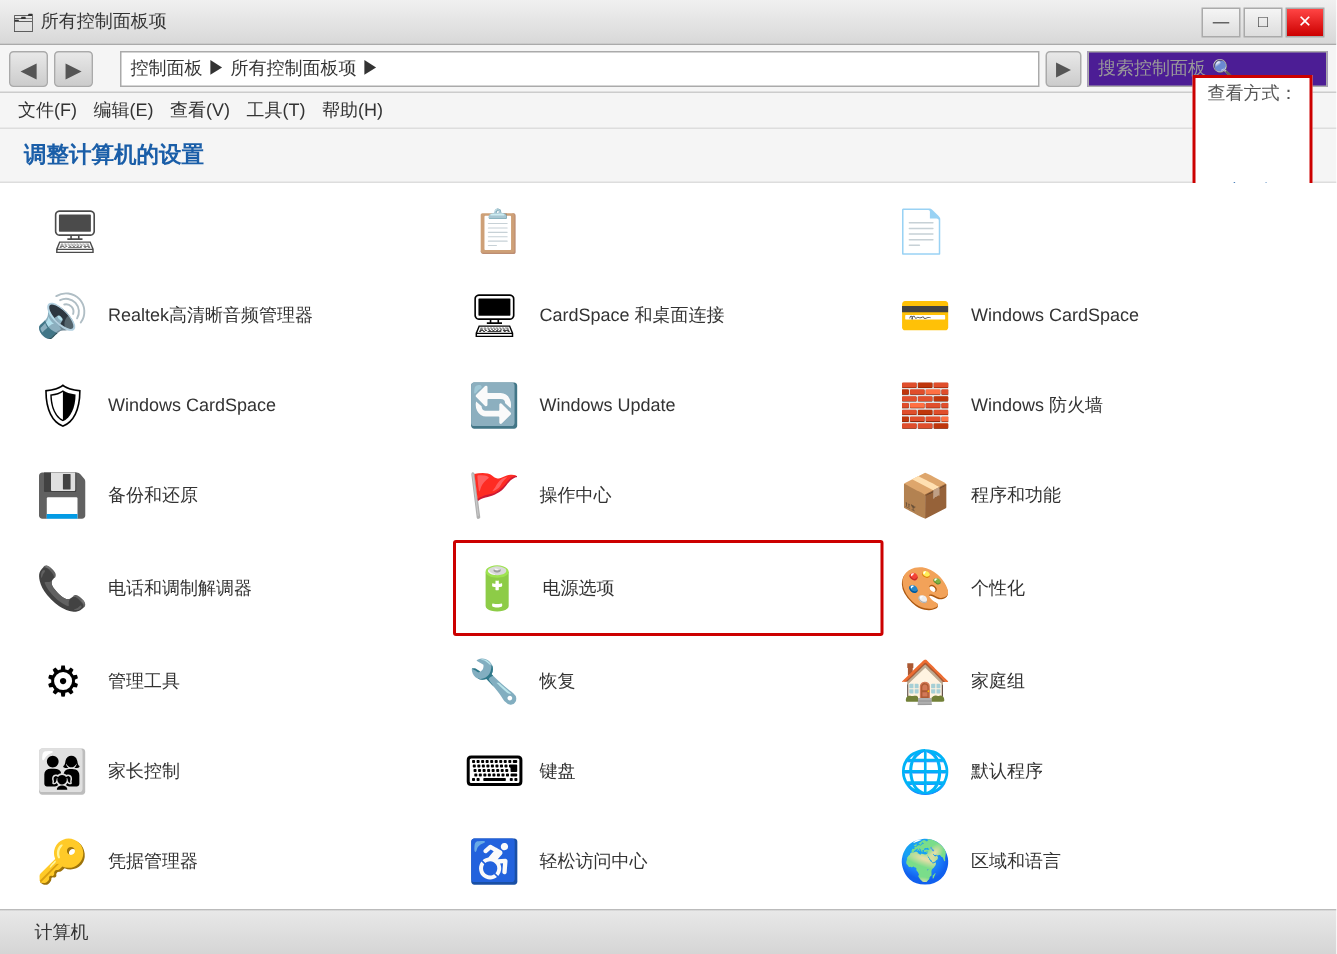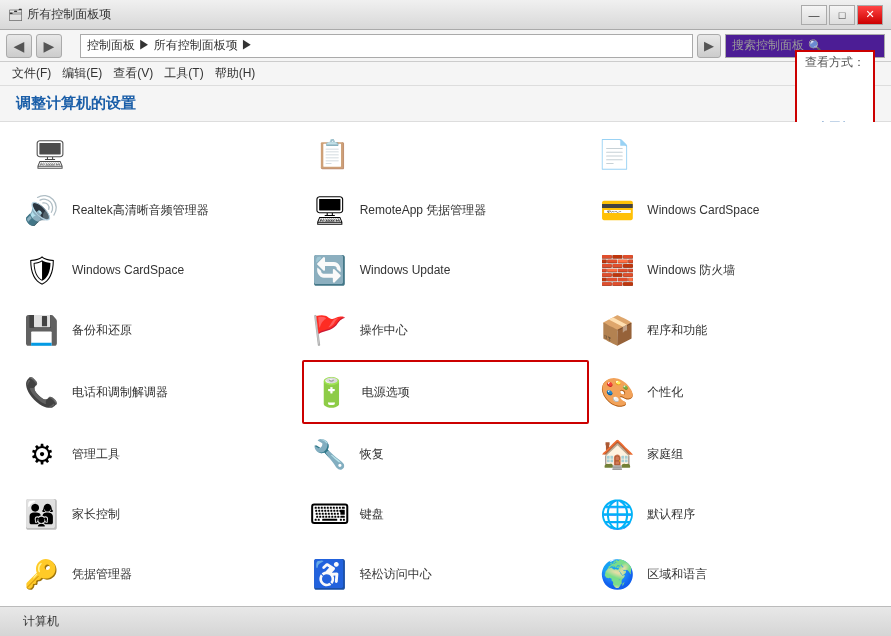--- a/index.html
+++ b/index.html
@@ -314,7 +314,7 @@
         </div>
         <div class="item">
           <div class="item-icon">🖥</div>
-          <span class="item-label">RemoteApp 凭据管理器</span>
+          <span class="item-label">CardSpace 和桌面连接</span>
         </div>
         <div class="item">
           <div class="item-icon">💳</div>

